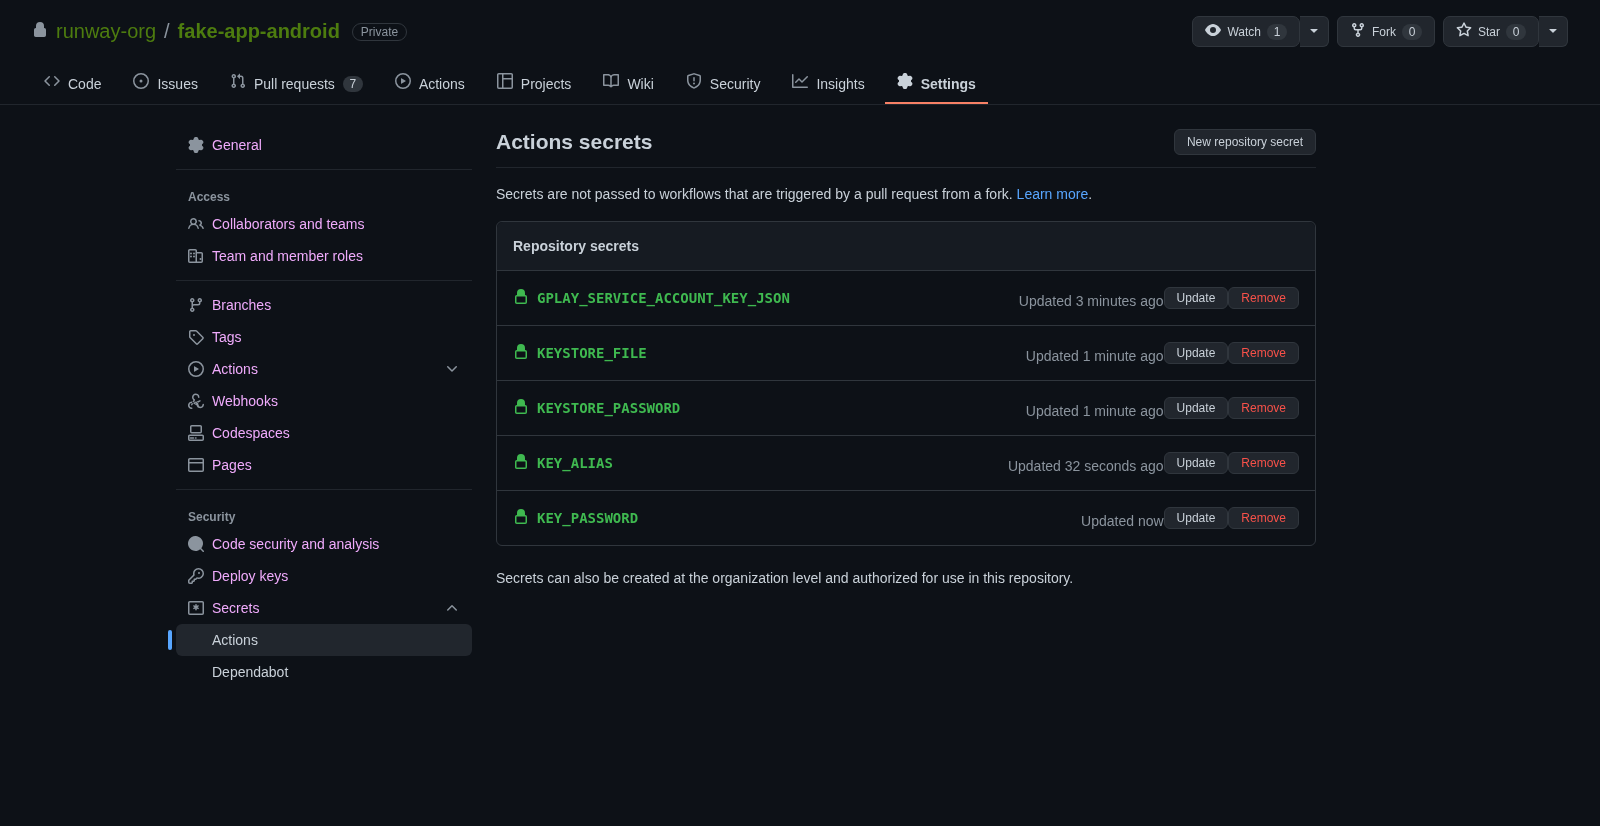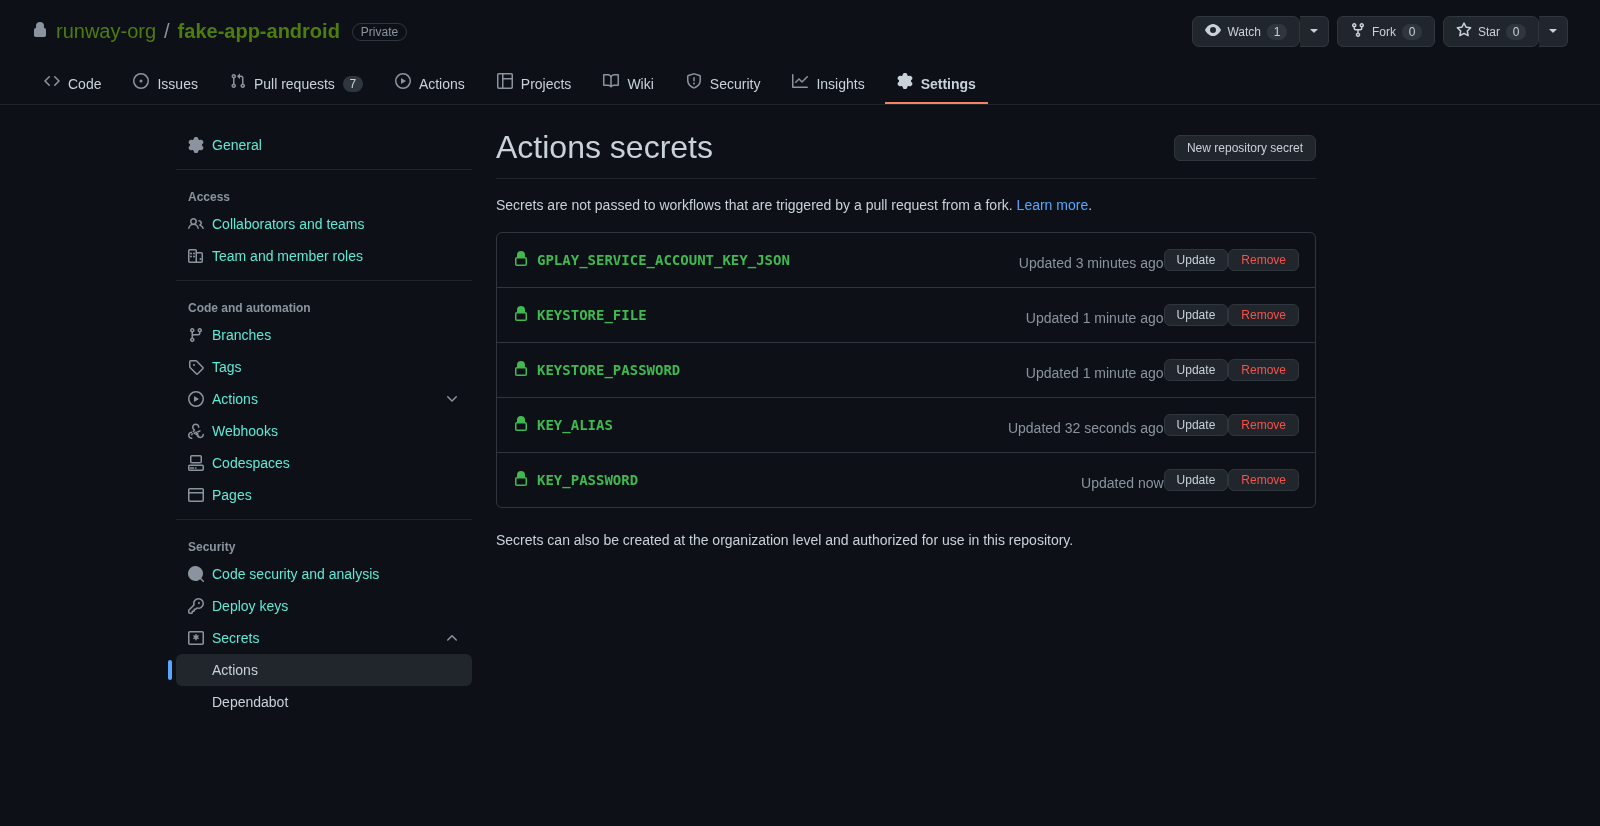--- a/index.html
+++ b/index.html
@@ -133,7 +133,7 @@
       padding: 8px 12px;
       border-radius: 6px;
       cursor: pointer;
-      color: #5eead4;
+      color: #f0abfc;
     }
     .sidebar-item .icon {
       color: #8b949e;

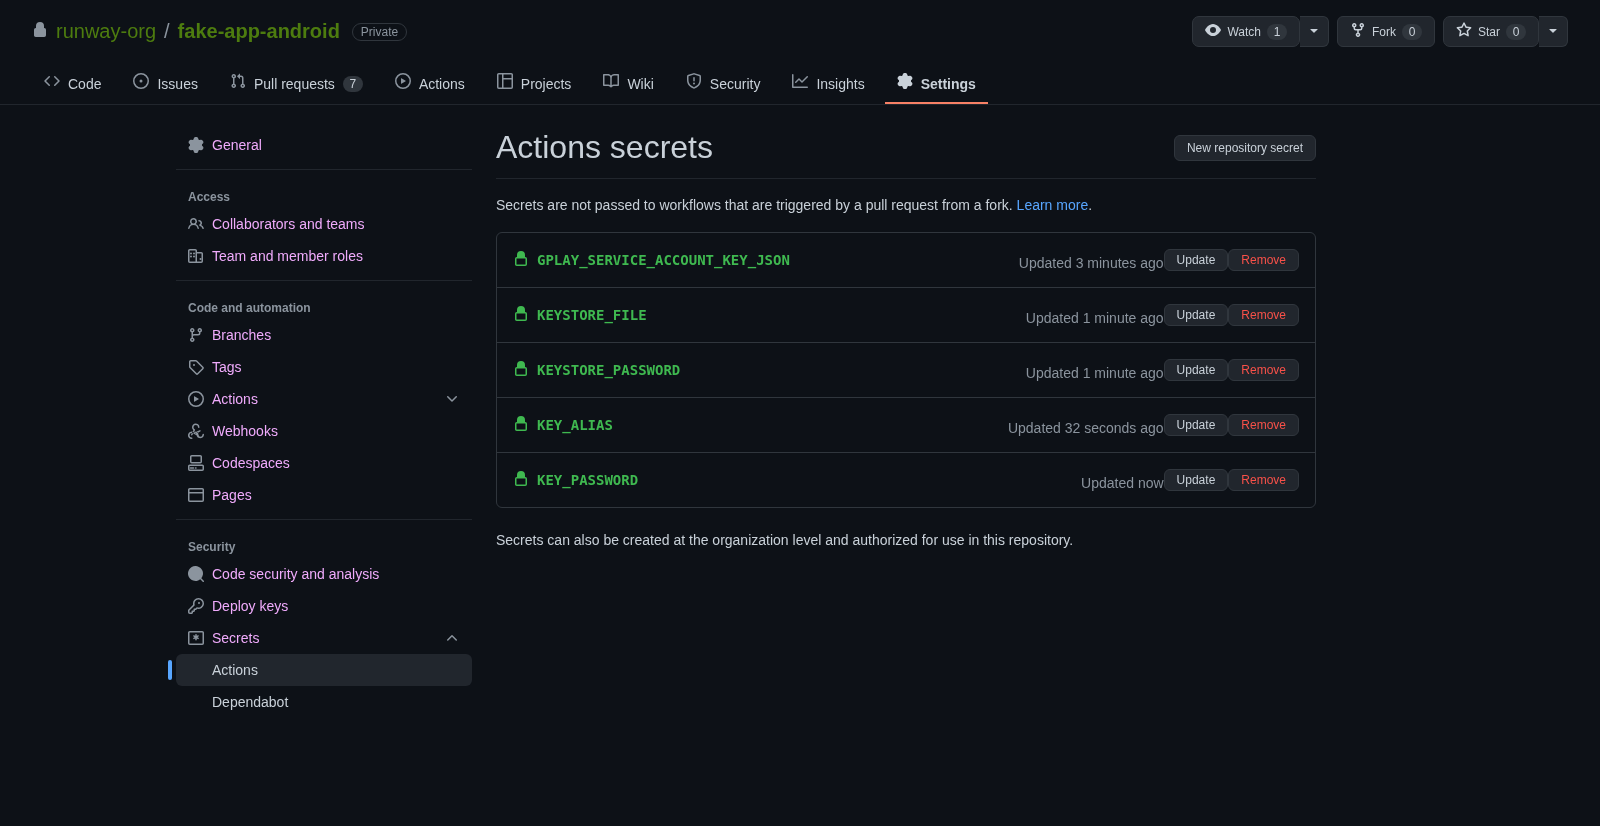--- a/index.html
+++ b/index.html
@@ -194,8 +194,8 @@
       margin-bottom: 16px;
     }
     .page-title {
-      font-size: 32px;
-      font-weight: 400;
+      font-size: 21px;
+      font-weight: 700;
     }
     .description {
       color: #c9d1d9;

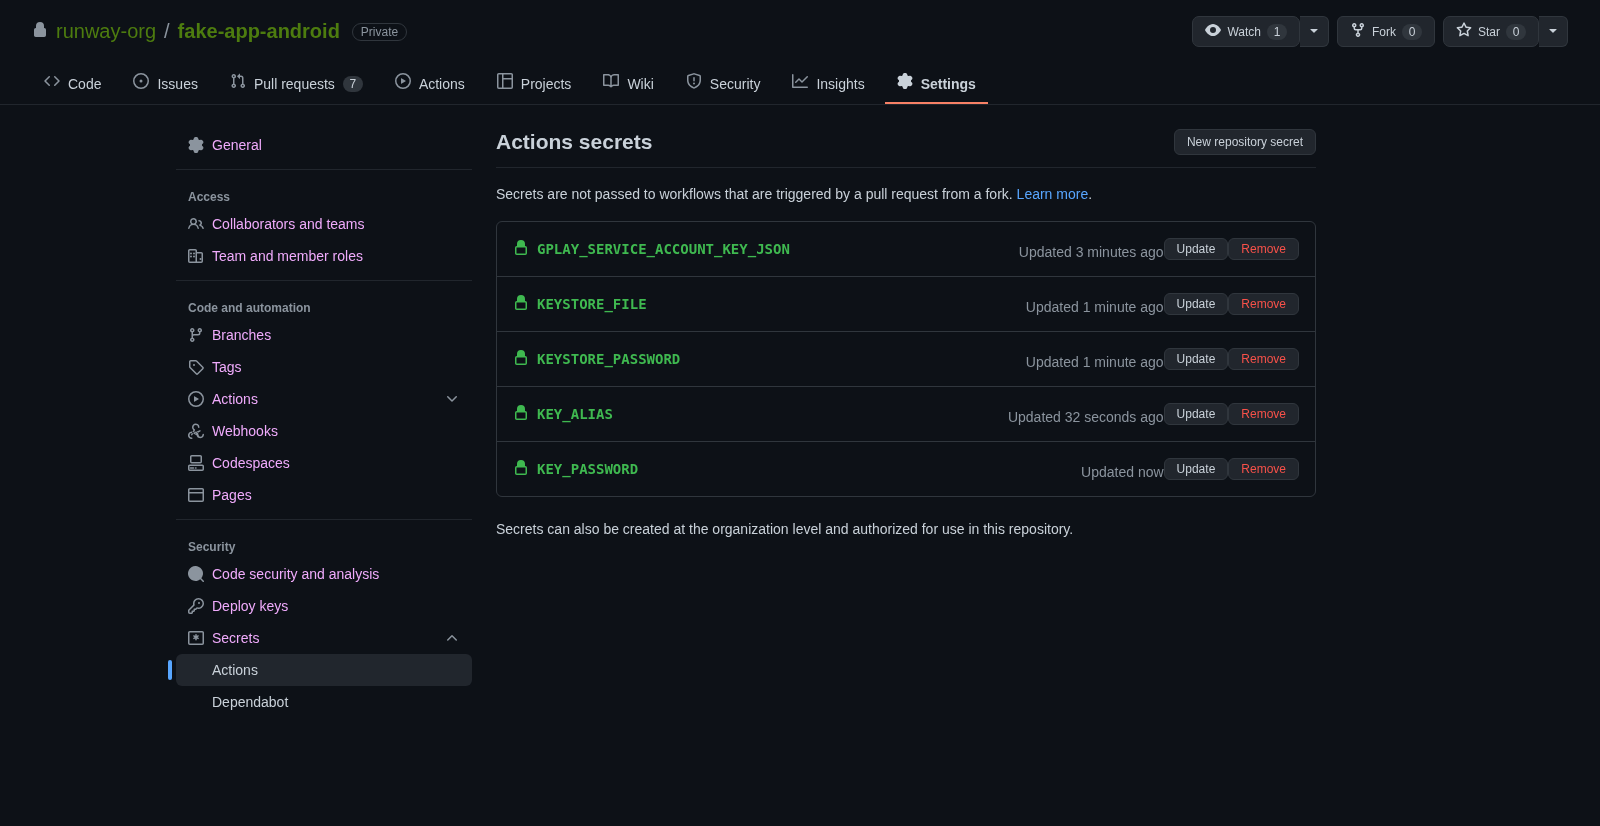--- a/index.html
+++ b/index.html
@@ -518,6 +518,7 @@
       <span>Secrets are not passed to workflows that are triggered by a pull request from a fork. </span><a>Learn more</a><span>.</span>
     </p>
     <div class="secrets-panel">
+      <div class="secrets-panel-header">Repository secrets</div>
       <div id="secrets-list">
           <div class="secret-row">
     <div class="secret-name-wrap">

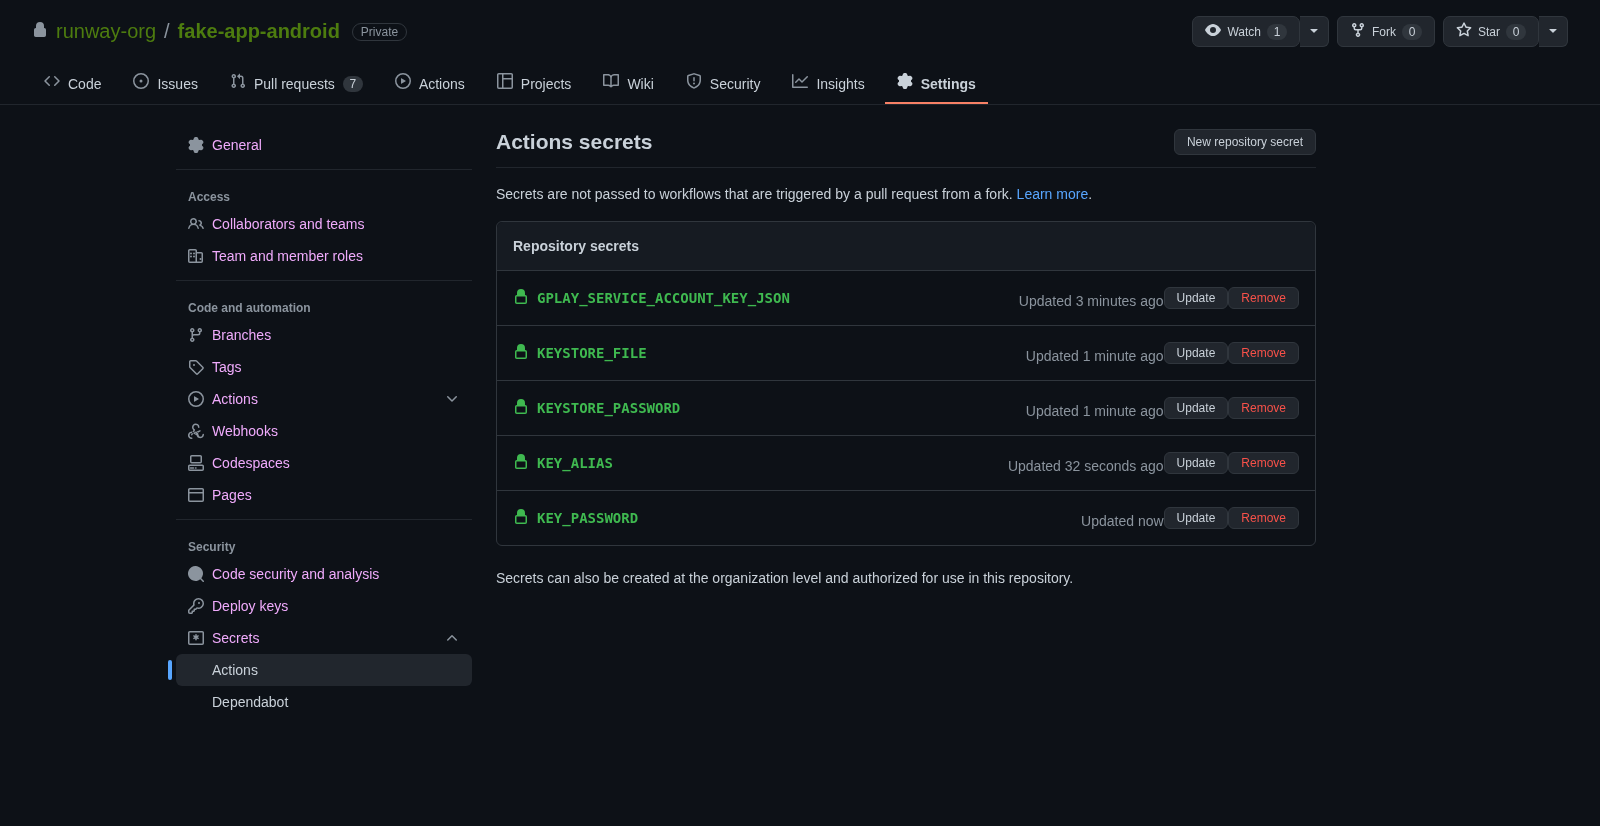--- a/index.html
+++ b/index.html
@@ -411,7 +411,6 @@
       <span>Team and member roles</span>
     </div>
     <div class="sidebar-divider"></div>
-    <div class="sidebar-section-title">Code and automation</div>
     <div class="sidebar-item">
       <span class="icon">
           <svg viewBox="0 0 16 16">

